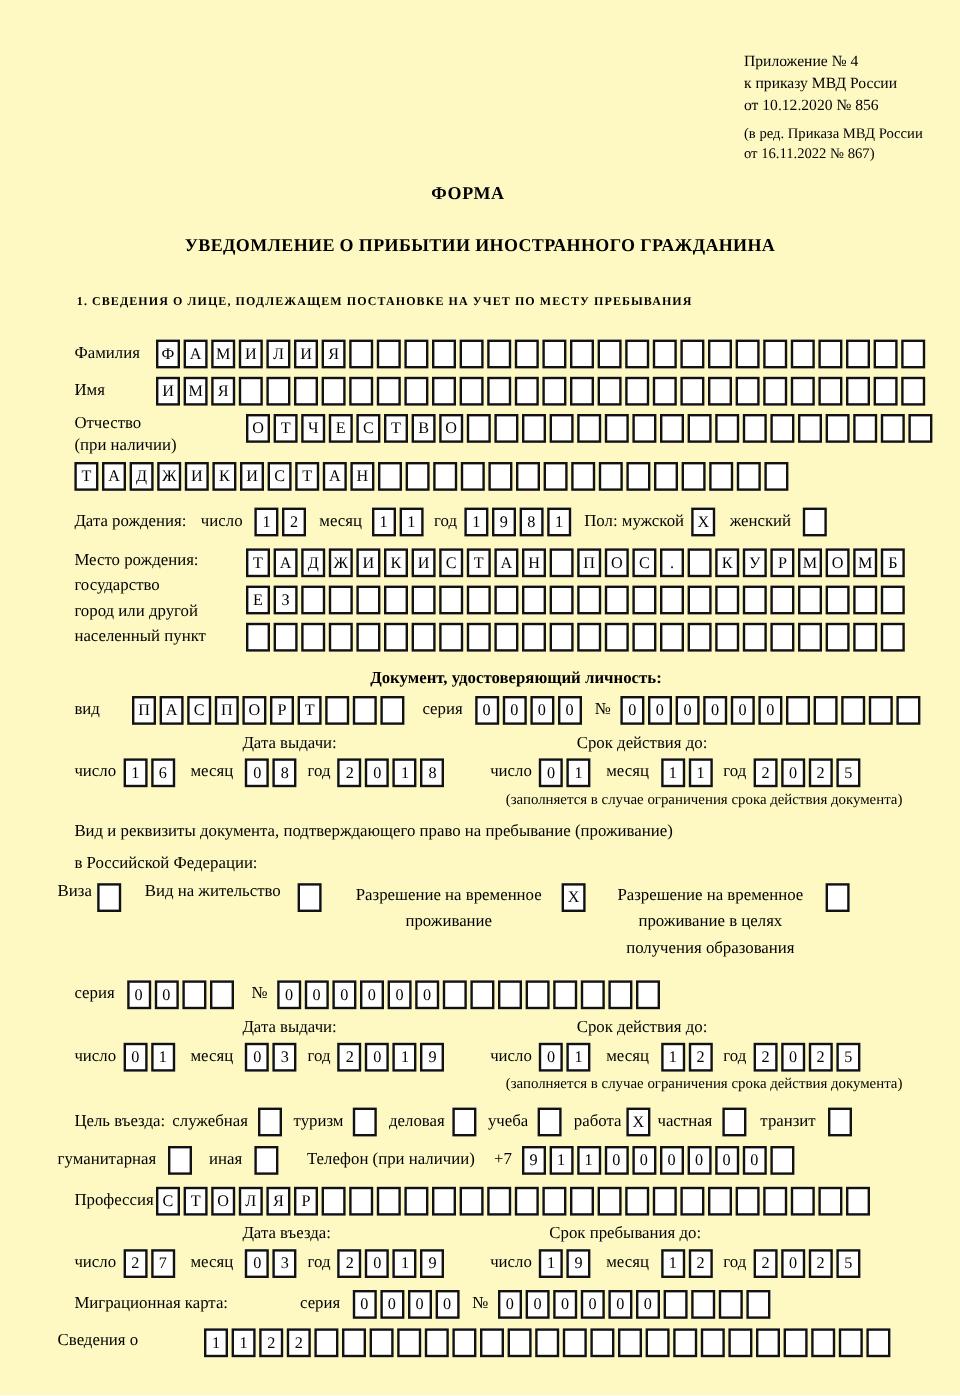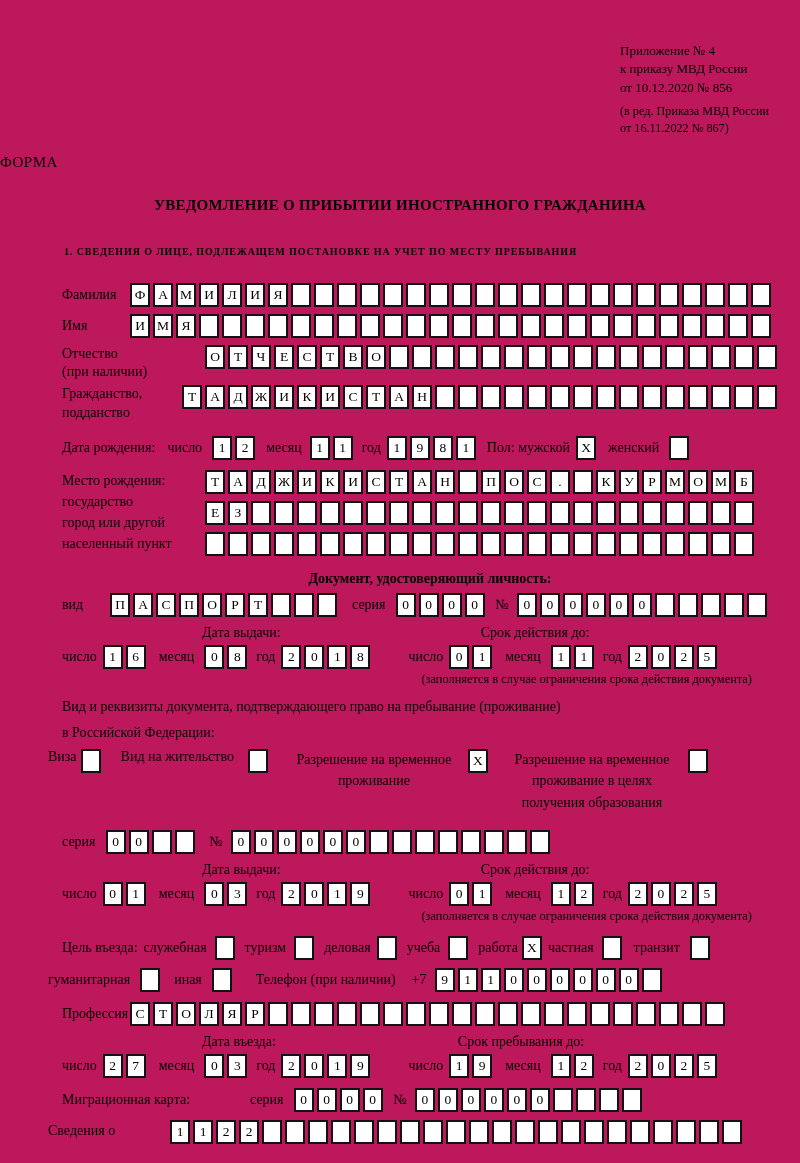--- a/index.html
+++ b/index.html
@@ -3,7 +3,7 @@
 <meta charset="utf-8">
 <style>
   html,body{margin:0;padding:0;background:#fff;}
-  .page{position:relative;width:800px;height:1163px;background:#be185d;color:#000;
+  .page{position:relative;width:800px;height:1163px;background:#fef9c3;color:#000;
         font-family:"Liberation Serif","DejaVu Serif",serif;overflow:hidden;box-sizing:border-box;padding-top:42px;}
   .t{font-size:14px;}
   .small{font-size:12.4px;}

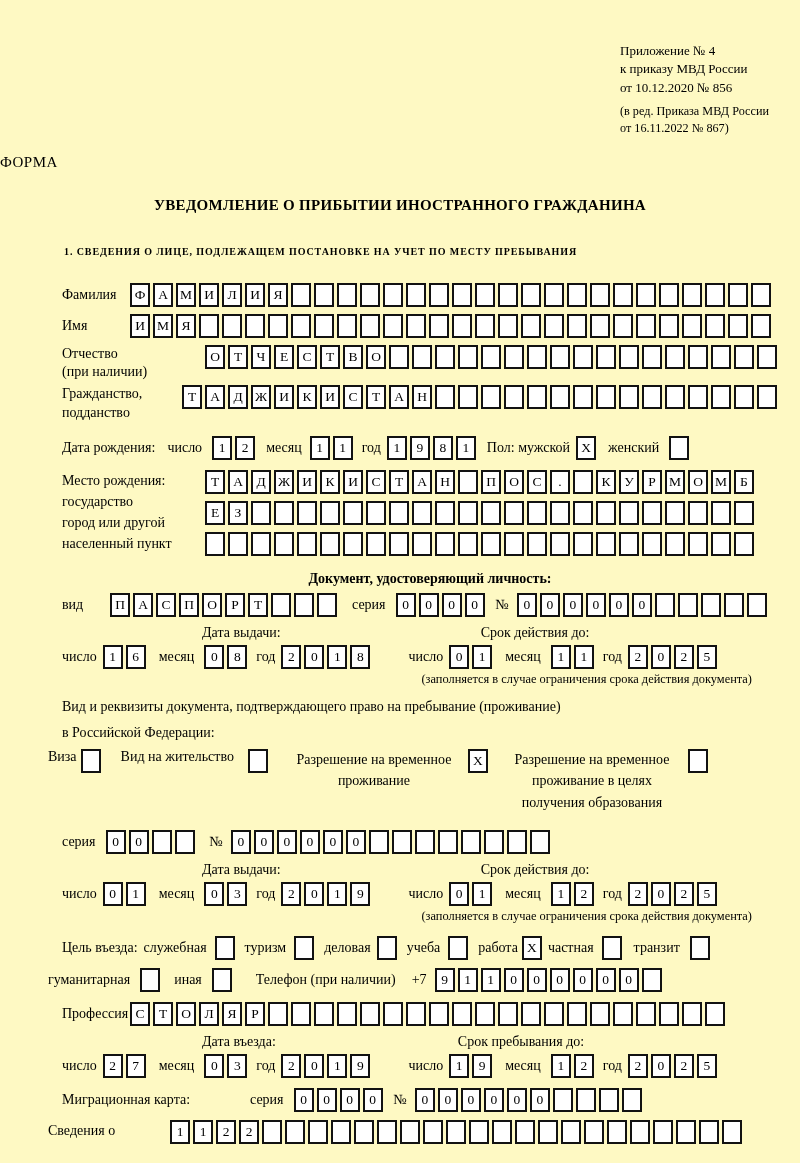--- a/index.html
+++ b/index.html
@@ -22,7 +22,7 @@
   .annex{margin-left:620px;font-size:13px;line-height:1.42;}
   .annex .small{font-size:12.2px;line-height:1.4;}
   .annex .gap{margin-top:6px;}
-  .forma{font-weight:normal;font-size:15px;text-align:left;padding-right:20px;margin-top:16px;letter-spacing:.5px;}
+  .forma{font-weight:bold;font-size:15px;text-align:center;padding-right:20px;margin-top:16px;letter-spacing:.5px;}
   .title{text-align:center;font-weight:bold;font-size:15px;margin-top:22px;line-height:1.7;letter-spacing:.3px;}
   .uline{display:inline-block;width:55px;border-bottom:2px solid #3a3a3a;margin-left:10px;}
   .section1{font-weight:bold;font-size:10px;letter-spacing:.9px;margin-top:28px;padding-left:64px;}

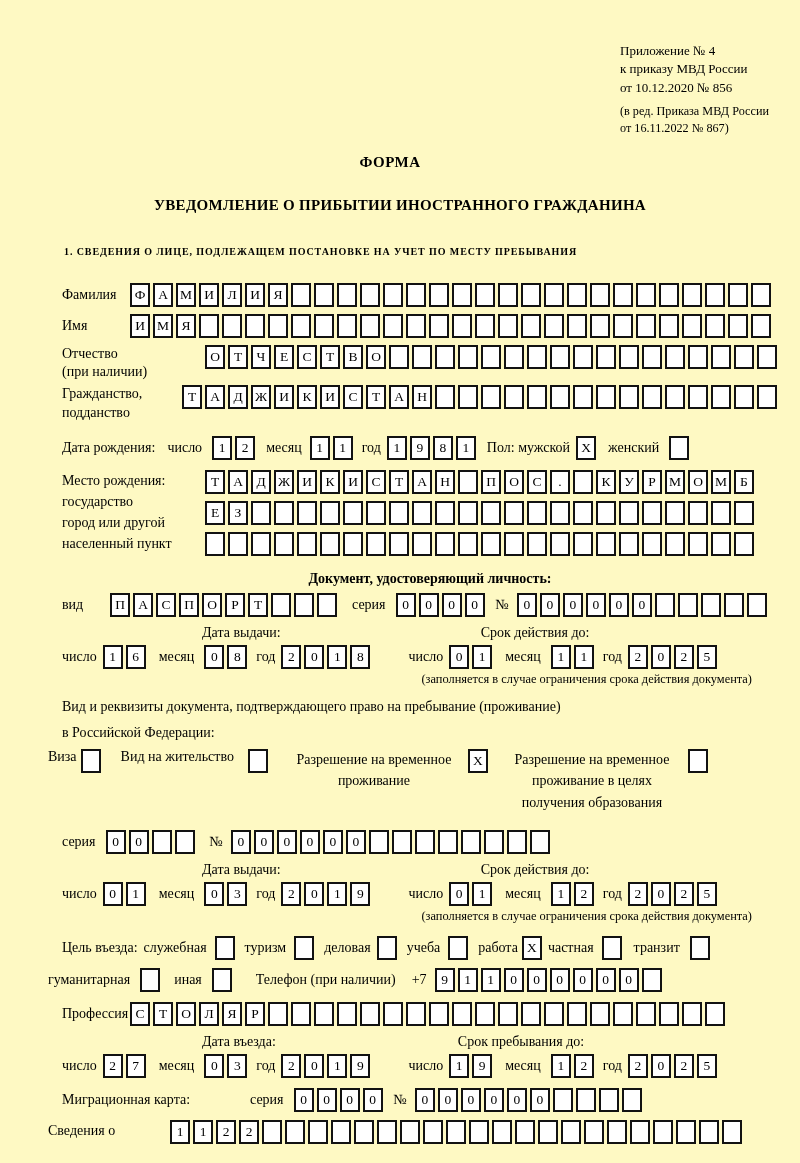--- a/index.html
+++ b/index.html
@@ -161,10 +161,6 @@
   </div>
 
   <div class="row mt4">
-    <span class="lbl w120">
-      <span>Гражданство,</span><br>
-      <span>подданство</span>
-    </span>
     <span class="cells">
         <span class="cell">Т</span>
         <span class="cell">А</span>

